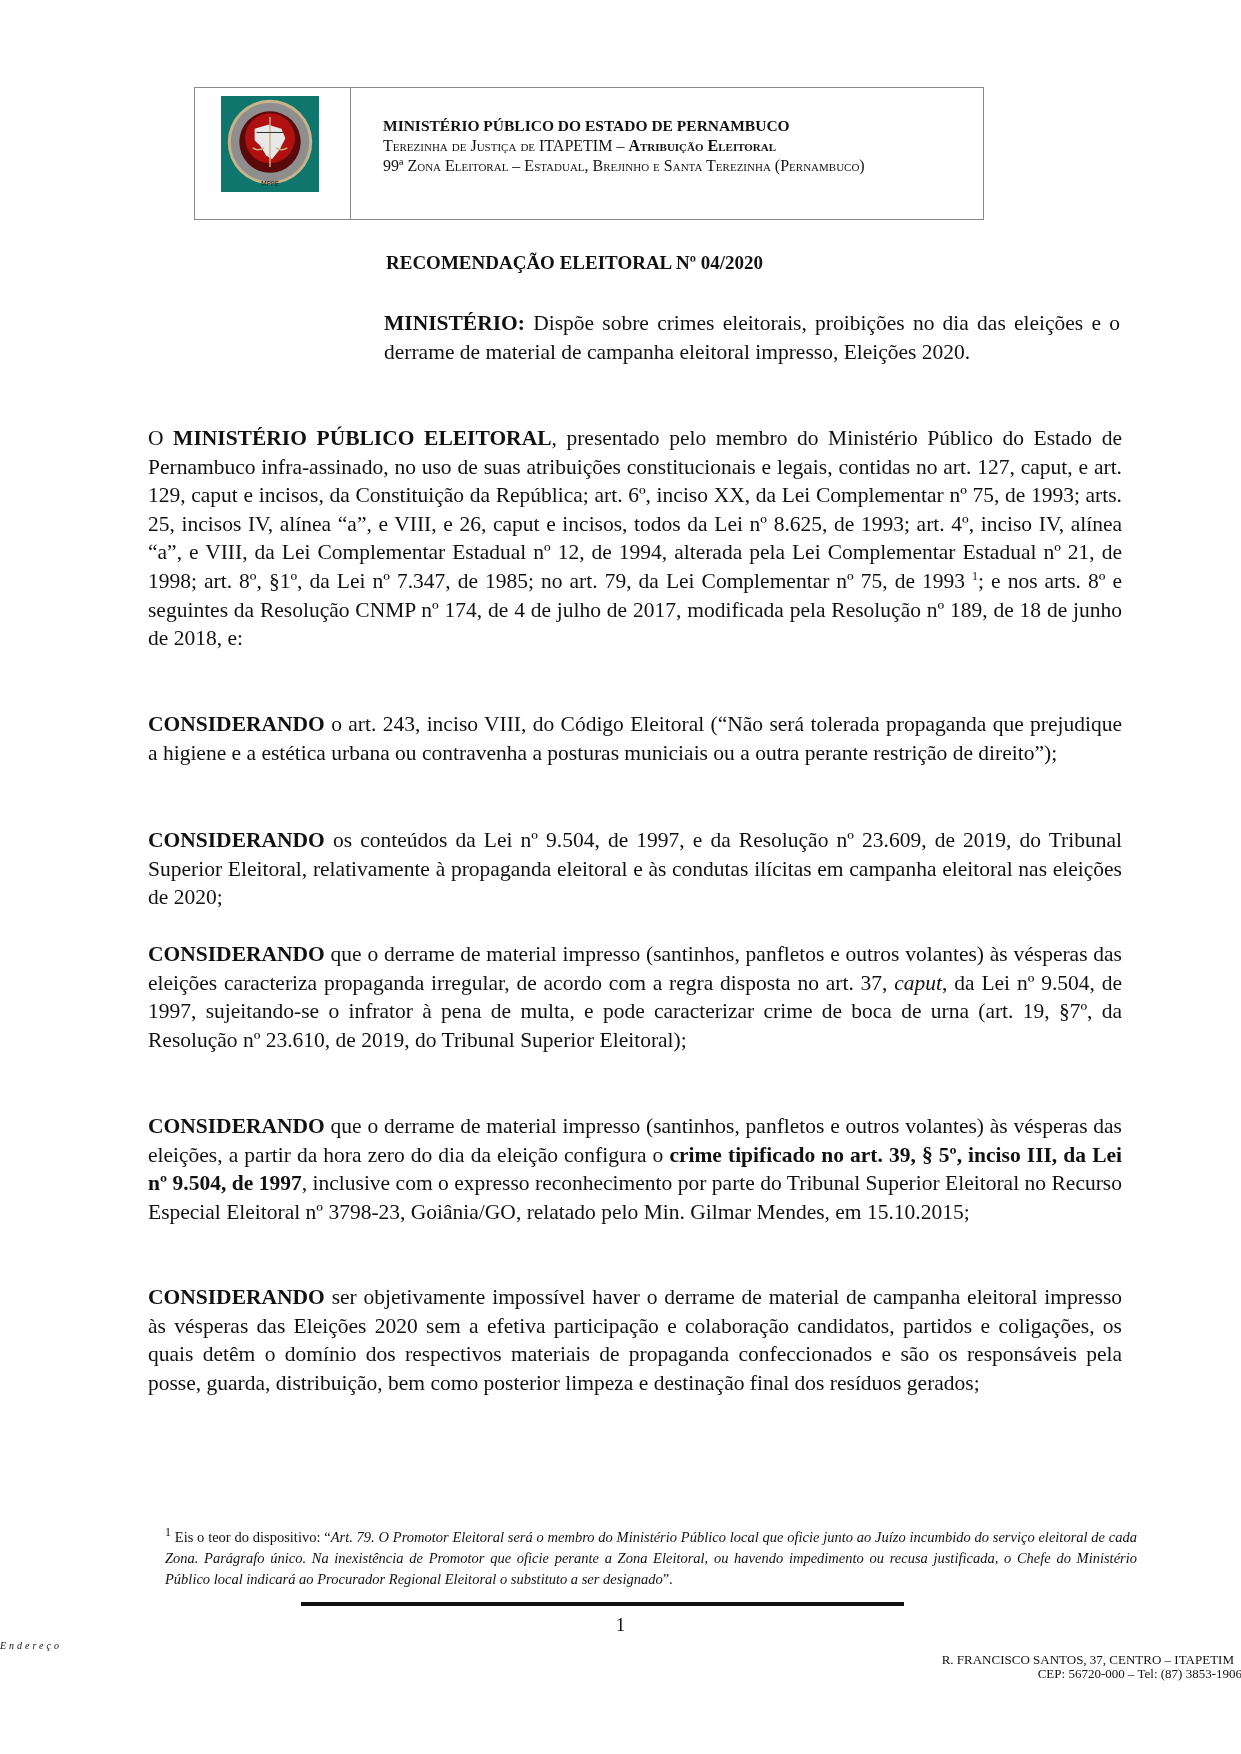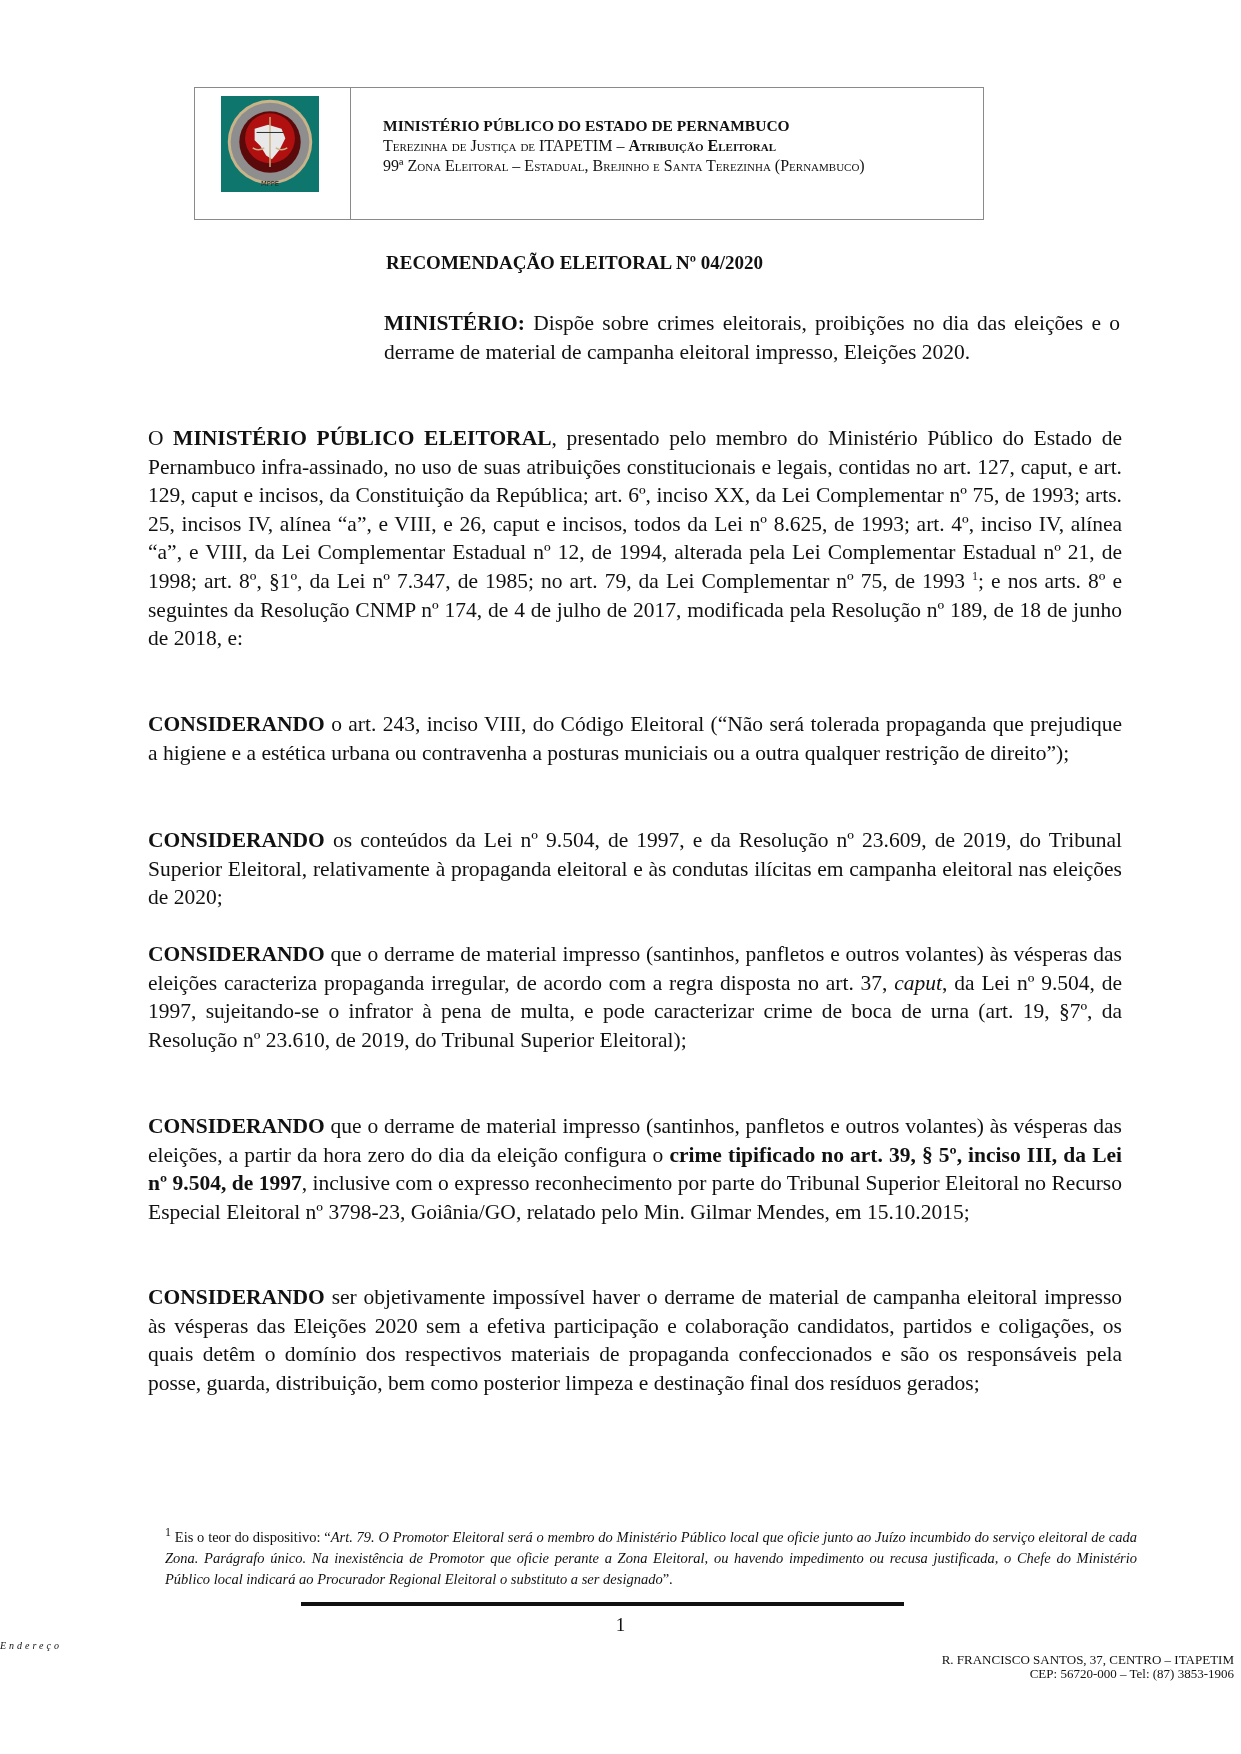--- a/index.html
+++ b/index.html
@@ -77,7 +77,7 @@
 
 <div class="body-text p1"><span>O </span><b>MINISTÉRIO PÚBLICO ELEITORAL</b><span>, presentado pelo membro do Ministério Público do Estado de Pernambuco infra-assinado, no uso de suas atribuições constitucionais e legais, contidas no art. 127, caput, e art. 129, caput e incisos, da Constituição da República; art. 6º, inciso XX, da Lei Complementar nº 75, de 1993; arts. 25, incisos IV, alínea “a”, e VIII, e 26, caput e incisos, todos da Lei nº 8.625, de 1993; art. 4º, inciso IV, alínea “a”, e VIII, da Lei Complementar Estadual nº 12, de 1994, alterada pela Lei Complementar Estadual nº 21, de 1998; art. 8º, §1º, da Lei nº 7.347, de 1985; no art. 79, da Lei Complementar nº 75, de 1993 </span><sup>1</sup><span>; e nos arts. 8º e seguintes da Resolução CNMP nº 174, de 4 de julho de 2017, modificada pela Resolução nº 189, de 18 de junho de 2018, e:</span></div>
 
-<div class="body-text p2"><b>CONSIDERANDO</b><span> o art. 243, inciso VIII, do Código Eleitoral (“Não será tolerada propaganda que prejudique a higiene e a estética urbana ou contravenha a posturas municiais ou a outra qualquer restrição de direito”);</span></div>
+<div class="body-text p2"><b>CONSIDERANDO</b><span> o art. 243, inciso VIII, do Código Eleitoral (“Não será tolerada propaganda que prejudique a higiene e a estética urbana ou contravenha a posturas municiais ou a outra perante restrição de direito”);</span></div>
 
 <div class="body-text p3"><b>CONSIDERANDO</b><span> os conteúdos da Lei nº 9.504, de 1997, e da Resolução nº 23.609, de 2019, do Tribunal Superior Eleitoral, relativamente à propaganda eleitoral e às condutas ilícitas em campanha eleitoral nas eleições de 2020;</span></div>
 

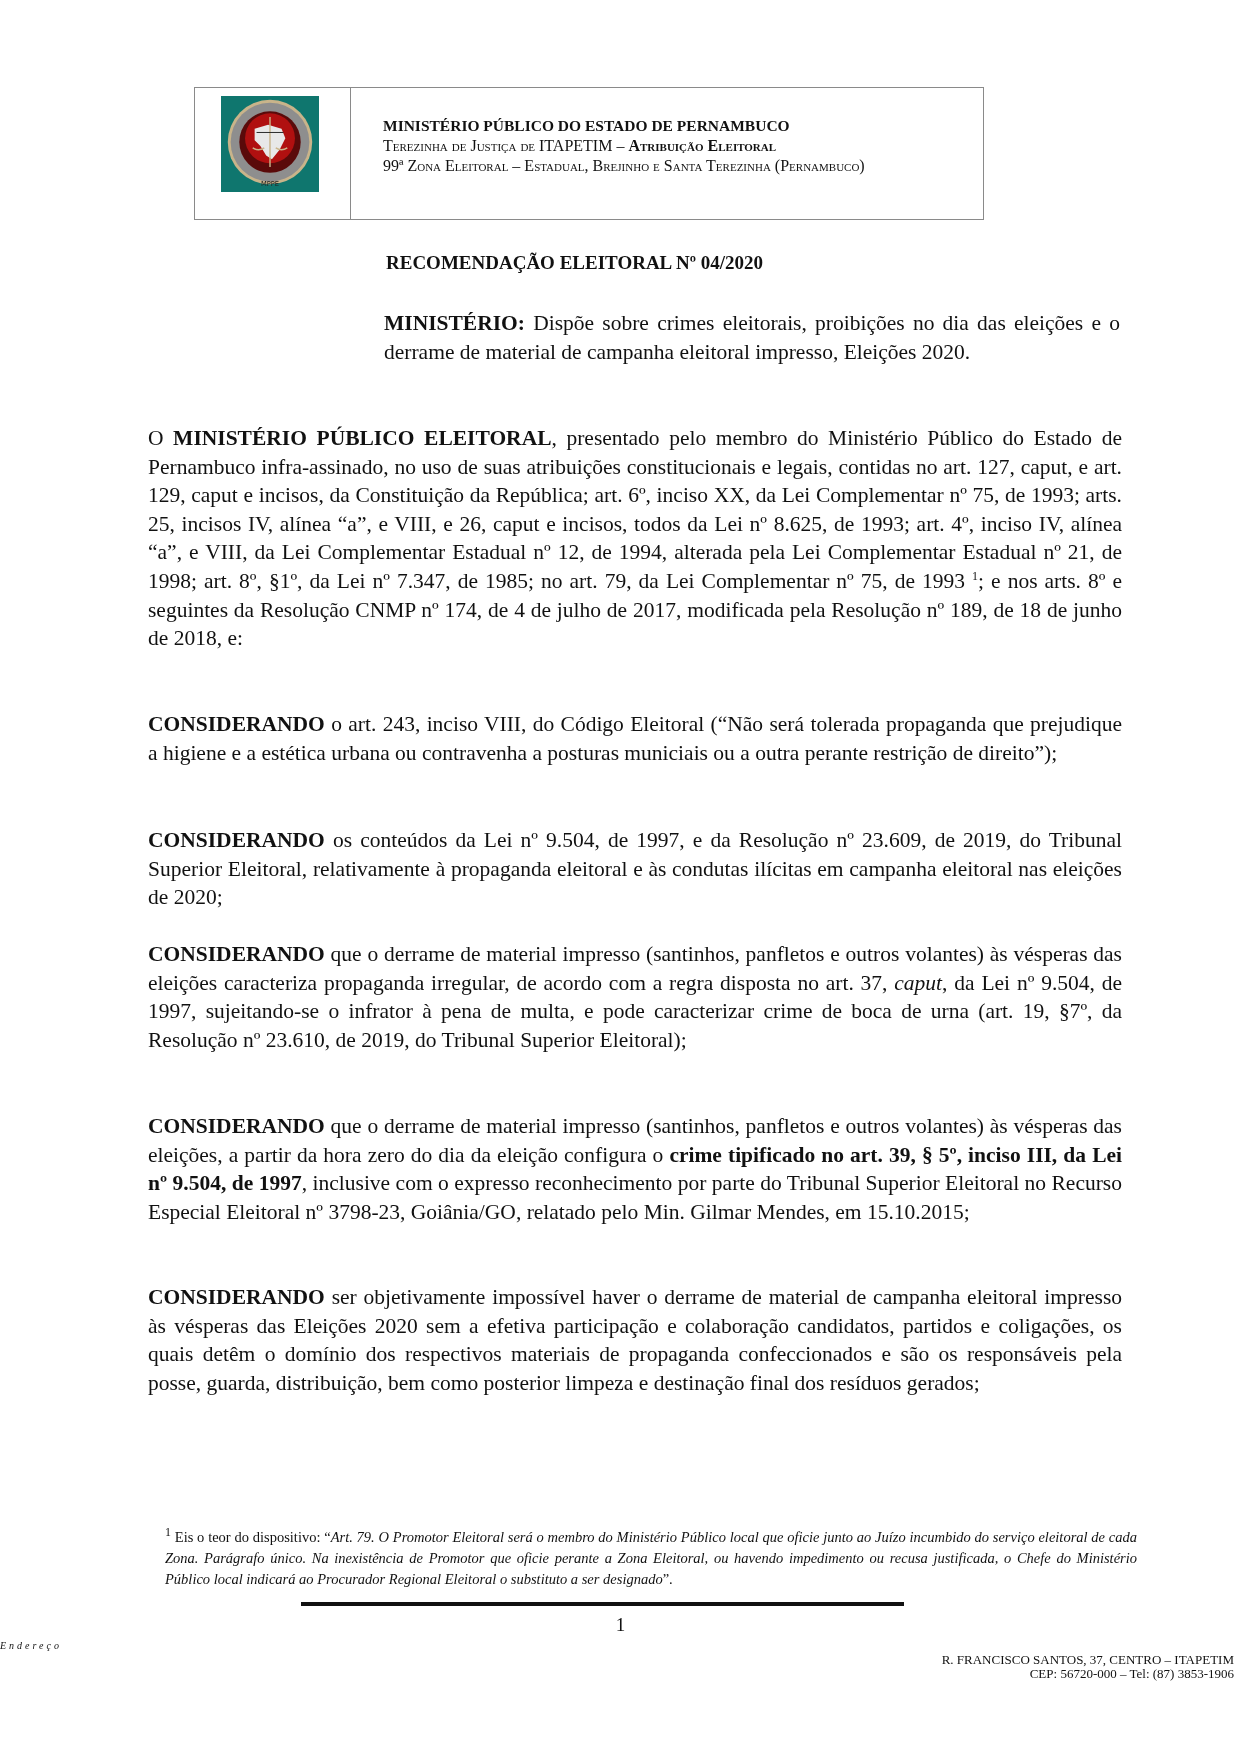--- a/index.html
+++ b/index.html
@@ -43,7 +43,7 @@
                    font-style: italic; letter-spacing: 3px; }
   .address-line { position: absolute; left: 0; width: 1234px; text-align: right; font-size: 13px; }
   .addr1 { top: 1652px; }
-  .addr2 { top: 1666px; }
+  .addr2 { top: 1666px; padding-left: 8px; }
 </style>
 </head>
 <body>

